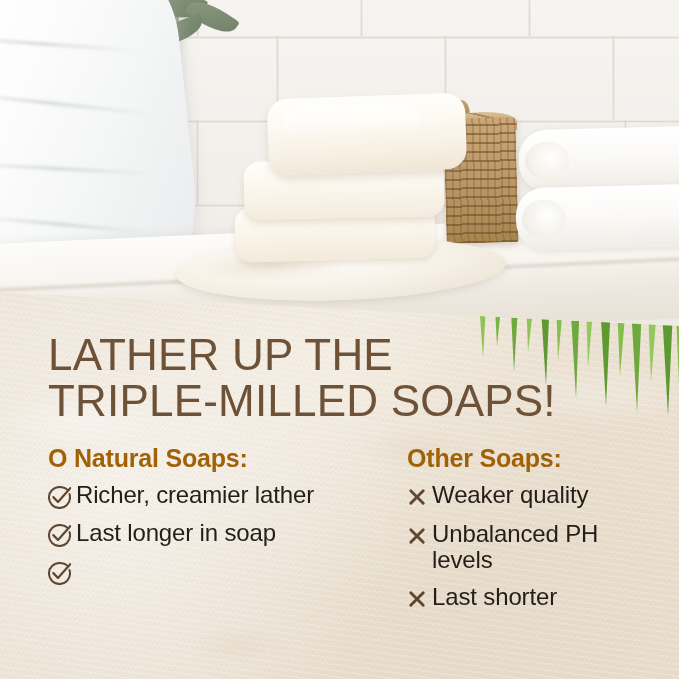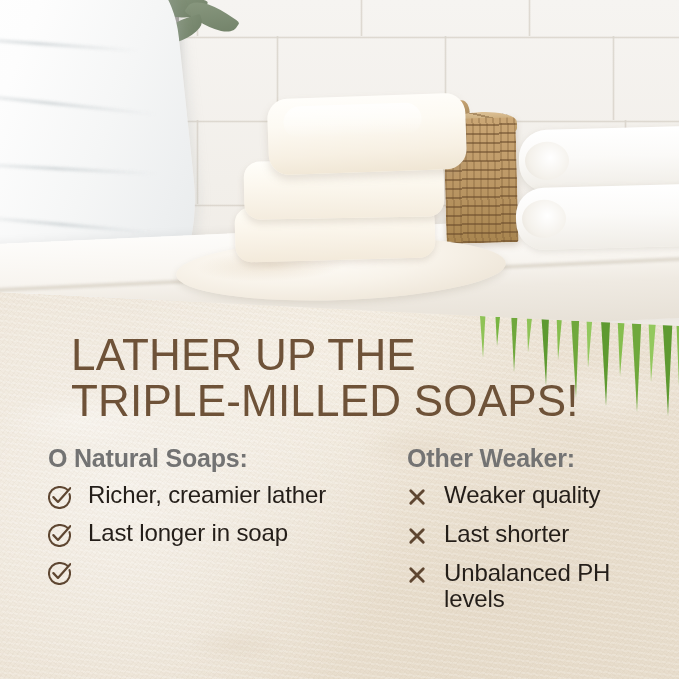--- a/index.html
+++ b/index.html
@@ -275,7 +275,6 @@
     font-weight: 400;
     font-family: "Liberation Sans", sans-serif;
     white-space: pre-line;
-    margin-left: 23px;
   }
 
   

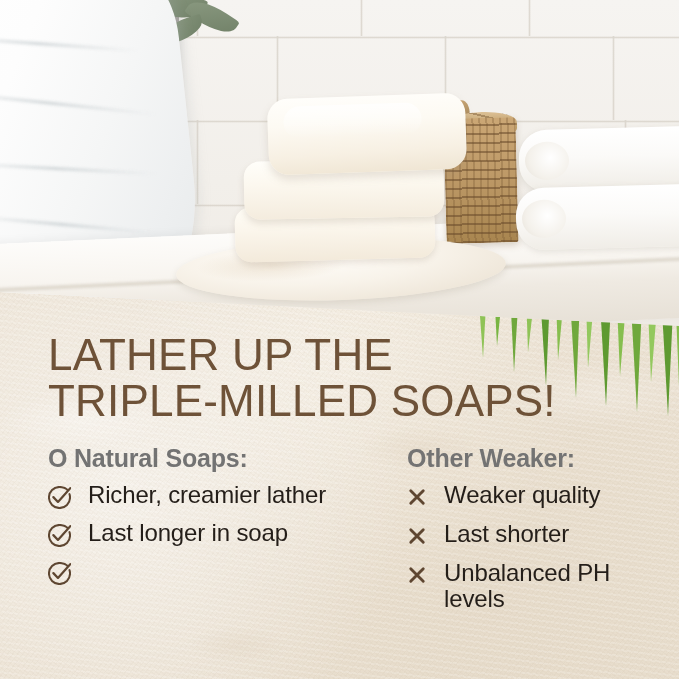--- a/index.html
+++ b/index.html
@@ -292,7 +292,7 @@
   .col-head {
     font-size: 25px;
     font-weight: bold;
-    color: #737373;
+    color: #a16207;
     letter-spacing: -.2px;
     margin-bottom: 9px;
     white-space: nowrap;

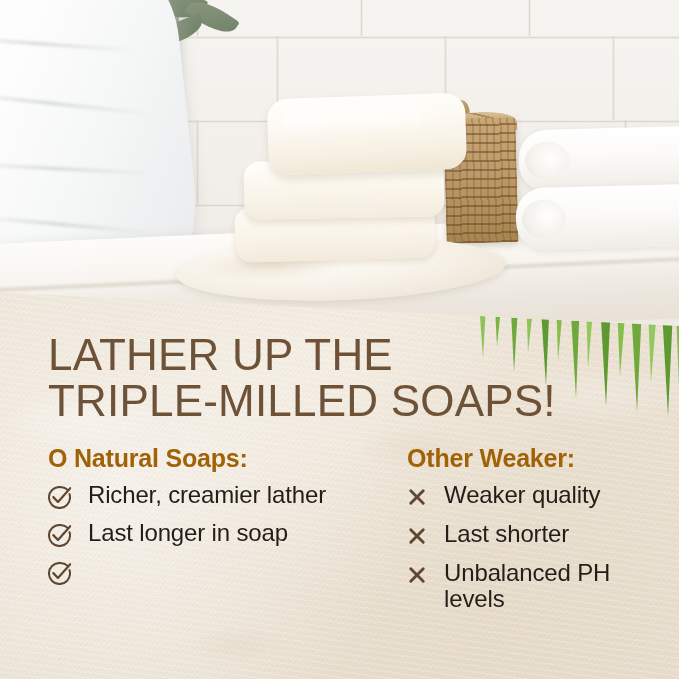--- a/index.html
+++ b/index.html
@@ -462,7 +462,7 @@
     </div>
 
     <div class="col right">
-      <div class="col-head">Other Weaker:</div>
+      <div class="col-head">Other Soaps:</div>
 
       <div class="item">
         <span class="x-mark">

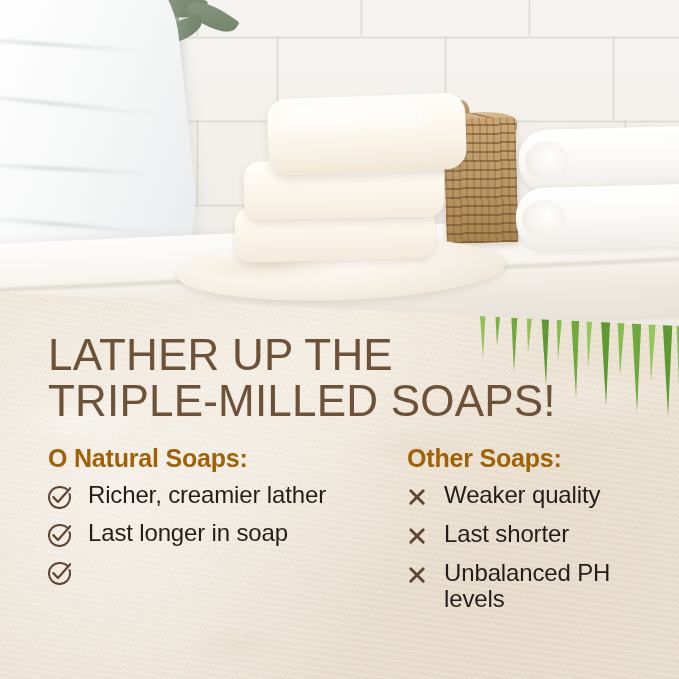--- a/index.html
+++ b/index.html
@@ -301,7 +301,7 @@
   .item {
     display: flex;
     align-items: flex-start;
-    gap: 17px;
+    gap: 5px;
     margin-bottom: 11px;
   }
   .item .ic {

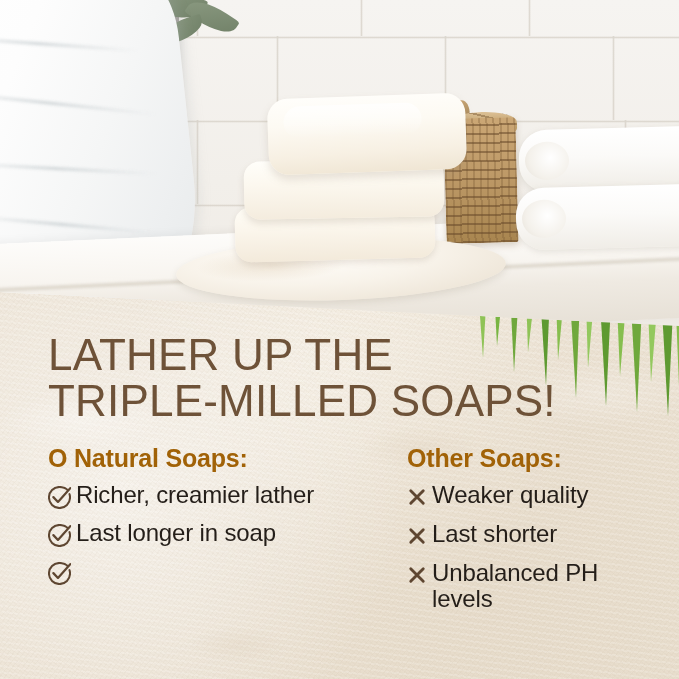--- a/index.html
+++ b/index.html
@@ -479,7 +479,8 @@
             <path d="M4.5 4.5 L19.5 19.5 M19.5 4.5 L4.5 19.5" fill="none" stroke="#5E4631" stroke-width="3.4" stroke-linecap="round"></path>
           </svg>
         </span>
-        <span class="txt">Last shorter</span>
+        <span class="txt" style="white-space:pre-line;">Unbalanced PH
+levels</span>
       </div>
 
       <div class="item">
@@ -488,8 +489,7 @@
             <path d="M4.5 4.5 L19.5 19.5 M19.5 4.5 L4.5 19.5" fill="none" stroke="#5E4631" stroke-width="3.4" stroke-linecap="round"></path>
           </svg>
         </span>
-        <span class="txt" style="white-space:pre-line;">Unbalanced PH
-levels</span>
+        <span class="txt">Last shorter</span>
       </div>
     </div>
 

